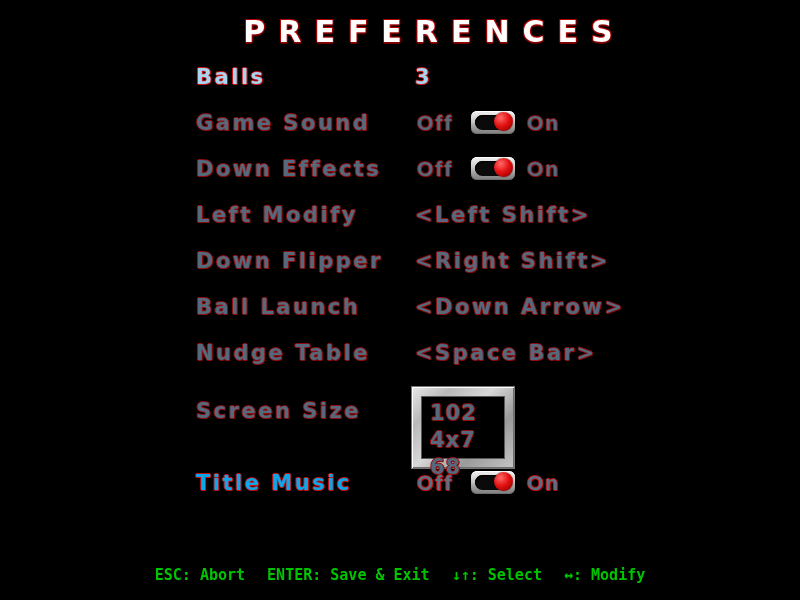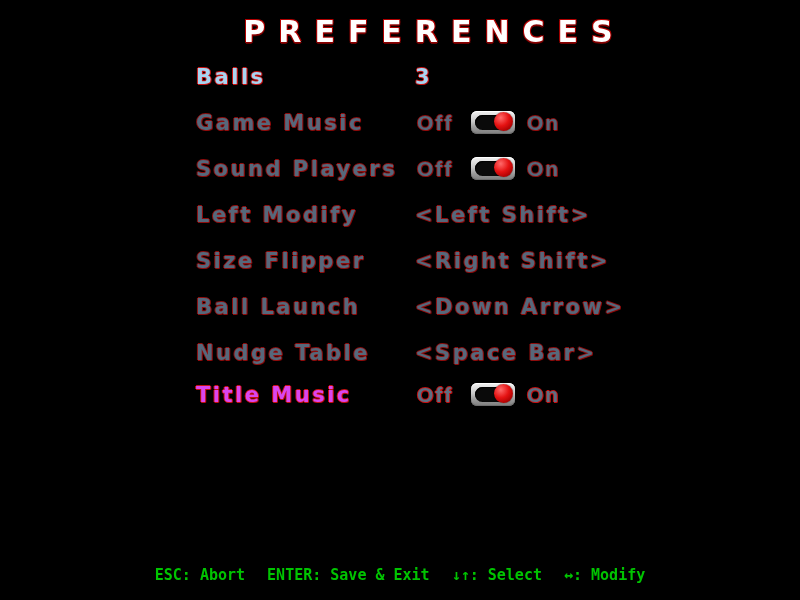--- a/index.html
+++ b/index.html
@@ -255,7 +255,7 @@
 
 
     <div class="row">
-      <div class="row-label">Game Music</div>
+      <div class="row-label">Game Sound</div>
       <div class="toggle-group">
         <div class="toggle-off-label">Off</div>
         <div class="switch">

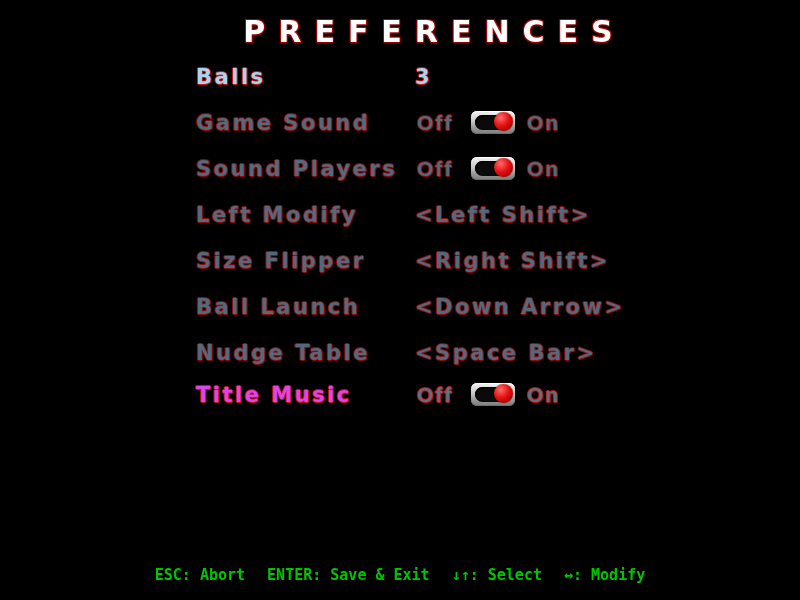--- a/index.html
+++ b/index.html
@@ -267,7 +267,7 @@
     </div>
 
     <div class="row">
-      <div class="row-label">Sound Players</div>
+      <div class="row-label">Down Effects</div>
       <div class="toggle-group">
         <div class="toggle-off-label">Off</div>
         <div class="switch">

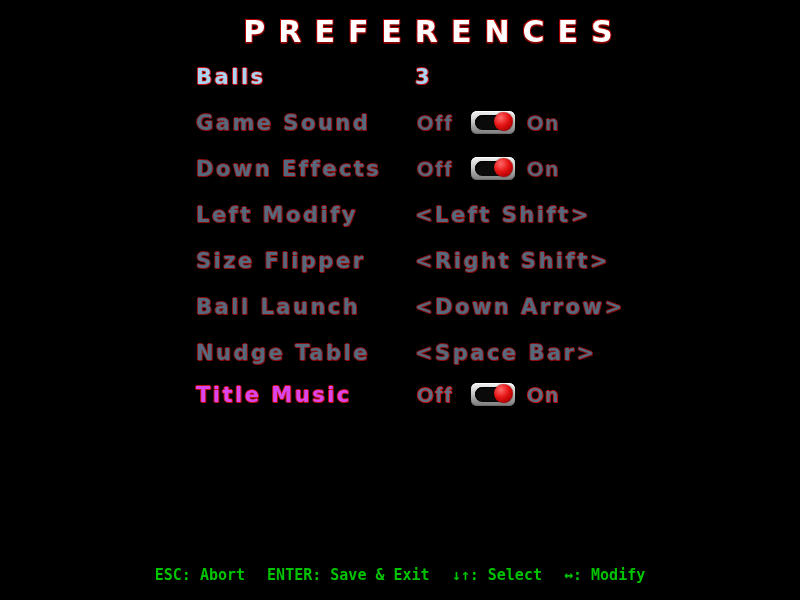--- a/index.html
+++ b/index.html
@@ -284,7 +284,7 @@
     </div>
 
     <div class="row">
-      <div class="row-label">Size Flipper</div>
+      <div class="row-label">Down Flipper</div>
       <div class="row-value">&lt;Right Shift&gt;</div>
     </div>
 

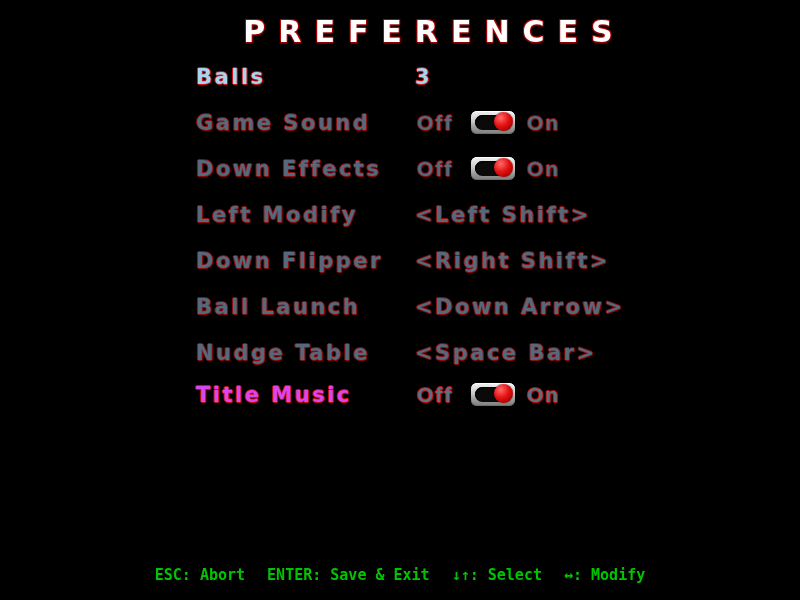--- a/index.html
+++ b/index.html
@@ -298,6 +298,14 @@
       <div class="row-value">&lt;Space Bar&gt;</div>
     </div>
 
+    <div class="row" style="height:88px">
+      <div class="row-label" style="top:12px">Screen Size</div>
+      <div class="monitor">
+        <div class="monitor-inner">
+          <div class="monitor-text">1024x768</div>
+        </div>
+      </div>
+    </div>
 
     <div class="row bright" style="margin-top:-4px">
       <div class="row-label">Title Music</div>

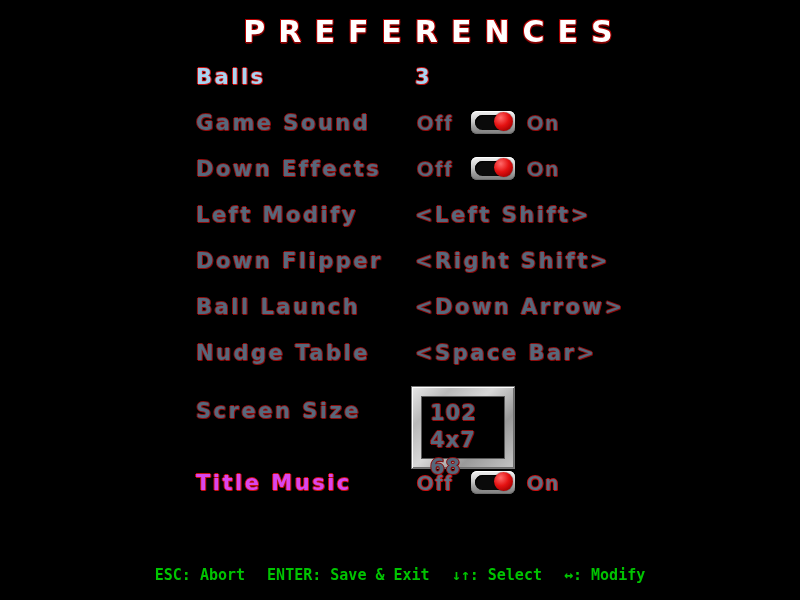--- a/index.html
+++ b/index.html
@@ -102,7 +102,7 @@
   
   .row.bright .row-label,
   .row.bright .row-value {
-    color: #d946ef;
+    color: #0ea5e9;
     text-shadow:
       -1px  0   0 #c41111,
        1px  0   0 #c41111,

